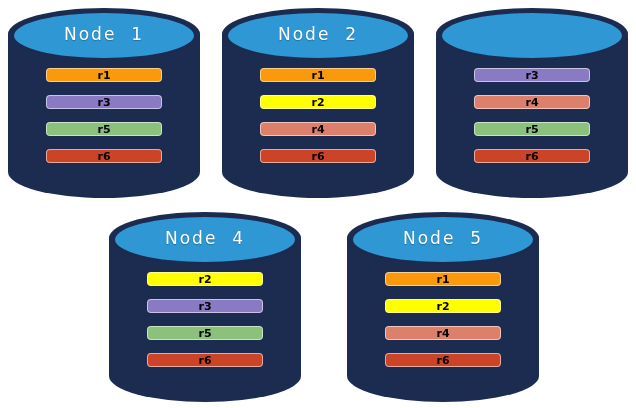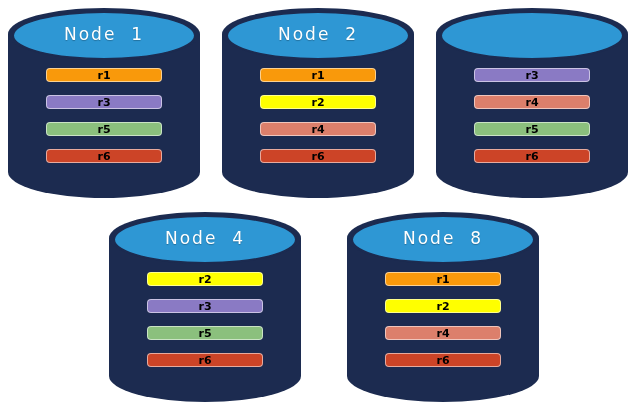--- a/index.html
+++ b/index.html
@@ -190,7 +190,7 @@
     <div class="cyl-body"></div>
     <div class="cyl-top-rim"></div>
     <div class="cyl-top"></div>
-    <div class="node-title">Node  8</div>
+    <div class="node-title">Node  5</div>
     <div class="bars">
         <div class="bar" style="background: rgb(249, 153, 11);">
           <span>r1</span>

